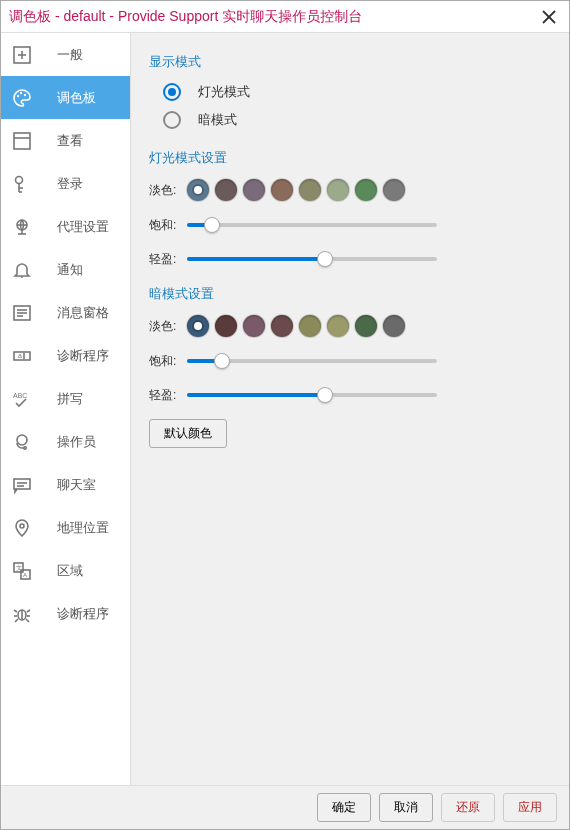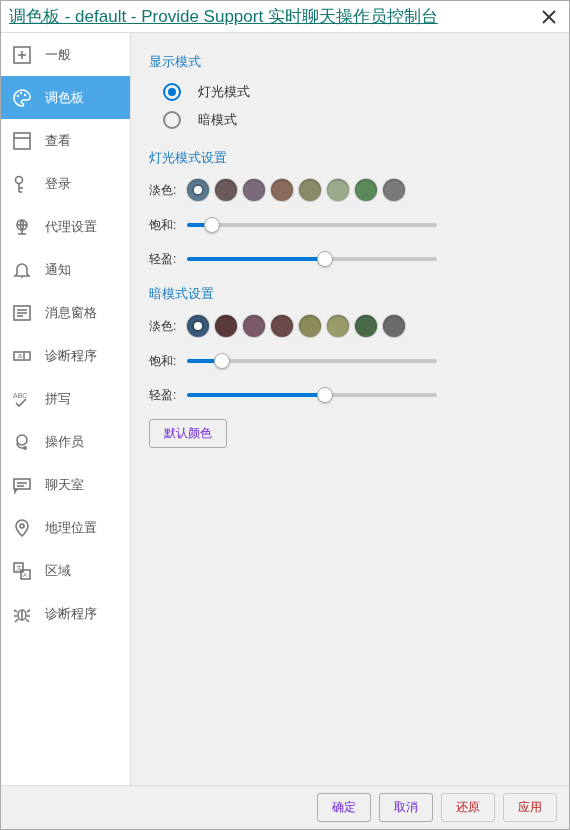--- a/index.html
+++ b/index.html
@@ -6,7 +6,7 @@
 body { font-family: "Microsoft YaHei", "SimSun", sans-serif; font-size: 13px; background: #f0f0f0; width: 570px; height: 830px; overflow: hidden; }
 .window { width: 570px; height: 830px; border: 1px solid #aaa; background: #f0f0f0; display: flex; flex-direction: column; }
 .titlebar { height: 32px; display: flex; align-items: center; padding: 0 8px; background: #fff; border-bottom: 1px solid #ddd; }
-.titlebar-title { flex: 1; font-size: 17px; color: #0f766e; text-decoration: underline; }
+.titlebar-title { flex: 1; font-size: 14px; color: #be185d; }
 .close-btn { width: 24px; height: 24px; display: flex; align-items: center; justify-content: center; cursor: pointer; }
 .close-btn svg { width: 14px; height: 14px; }
 .body { flex: 1; display: flex; overflow: hidden; }

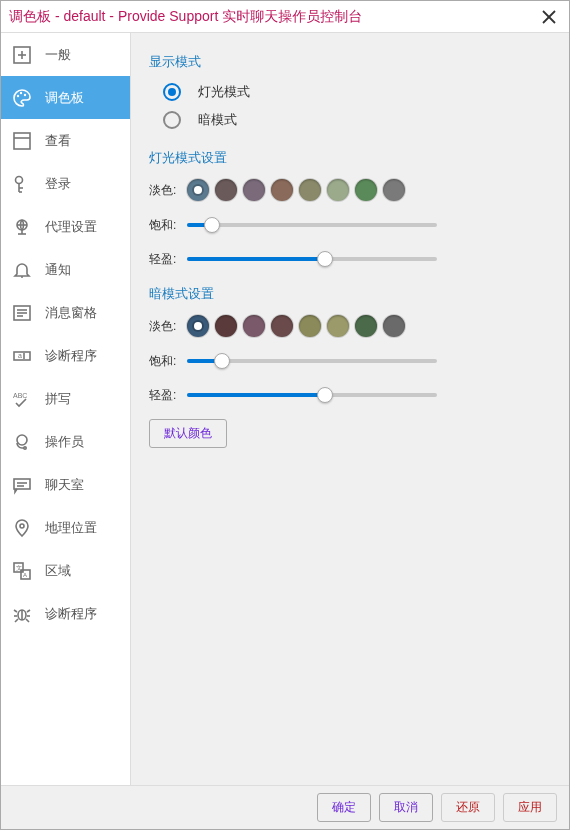--- a/index.html
+++ b/index.html
@@ -11,7 +11,7 @@
 .close-btn svg { width: 14px; height: 14px; }
 .body { flex: 1; display: flex; overflow: hidden; }
 .sidebar { width: 130px; background: #fff; border-right: 1px solid #ddd; overflow-y: auto; }
-.sidebar-item { height: 43px; display: flex; align-items: center; padding: 0 0 0 10px; cursor: pointer; color: #555; gap: 12px; }
+.sidebar-item { height: 43px; display: flex; align-items: center; padding: 0 0 0 10px; cursor: pointer; color: #555; gap: 24px; }
 .sidebar-item.selected { background: #4ba7e6; color: #fff; }
 .sidebar-item.selected .si-icon svg { stroke: #fff; }
 .si-icon { width: 22px; height: 22px; display: flex; align-items: center; justify-content: center; }

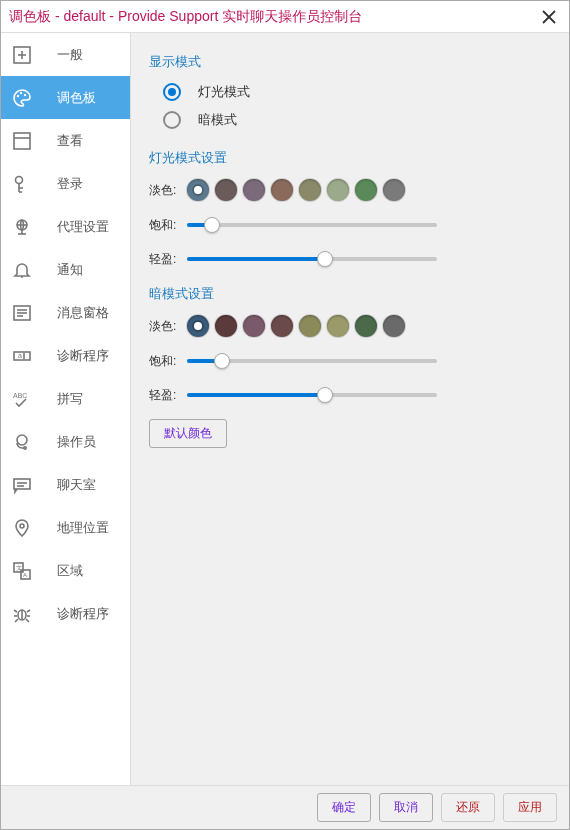--- a/index.html
+++ b/index.html
@@ -34,7 +34,7 @@
 .slider-track { position: absolute; left: 0; right: 0; top: 50%; height: 4px; background: #c8c8c8; border-radius: 2px; transform: translateY(-50%); }
 .slider-fill { position: absolute; left: 0; top: 50%; height: 4px; background: #0078d7; border-radius: 2px; transform: translateY(-50%); }
 .slider-thumb { position: absolute; top: 50%; width: 16px; height: 16px; background: #fff; border: 1px solid #aaa; border-radius: 50%; transform: translate(-50%,-50%); box-shadow: 0 1px 2px rgba(0,0,0,0.2); }
-.btn { display: inline-block; padding: 5px 14px; background: #f0f0f0; border: 1px solid #aaa; border-radius: 3px; font-size: 12px; cursor: pointer; color: #6d28d9; }
+.btn { display: inline-block; padding: 5px 14px; background: #f0f0f0; border: 1px solid #aaa; border-radius: 3px; font-size: 12px; cursor: pointer; color: #000000; }
 .btn.disabled { color: #b91c1c; cursor: default; border-color: #ccc; }
 .default-btn-wrap { margin-top: 6px; }
 .footer { height: 44px; border-top: 1px solid #ddd; display: flex; justify-content: flex-end; align-items: center; gap: 8px; padding: 0 12px; background: #f0f0f0; }

